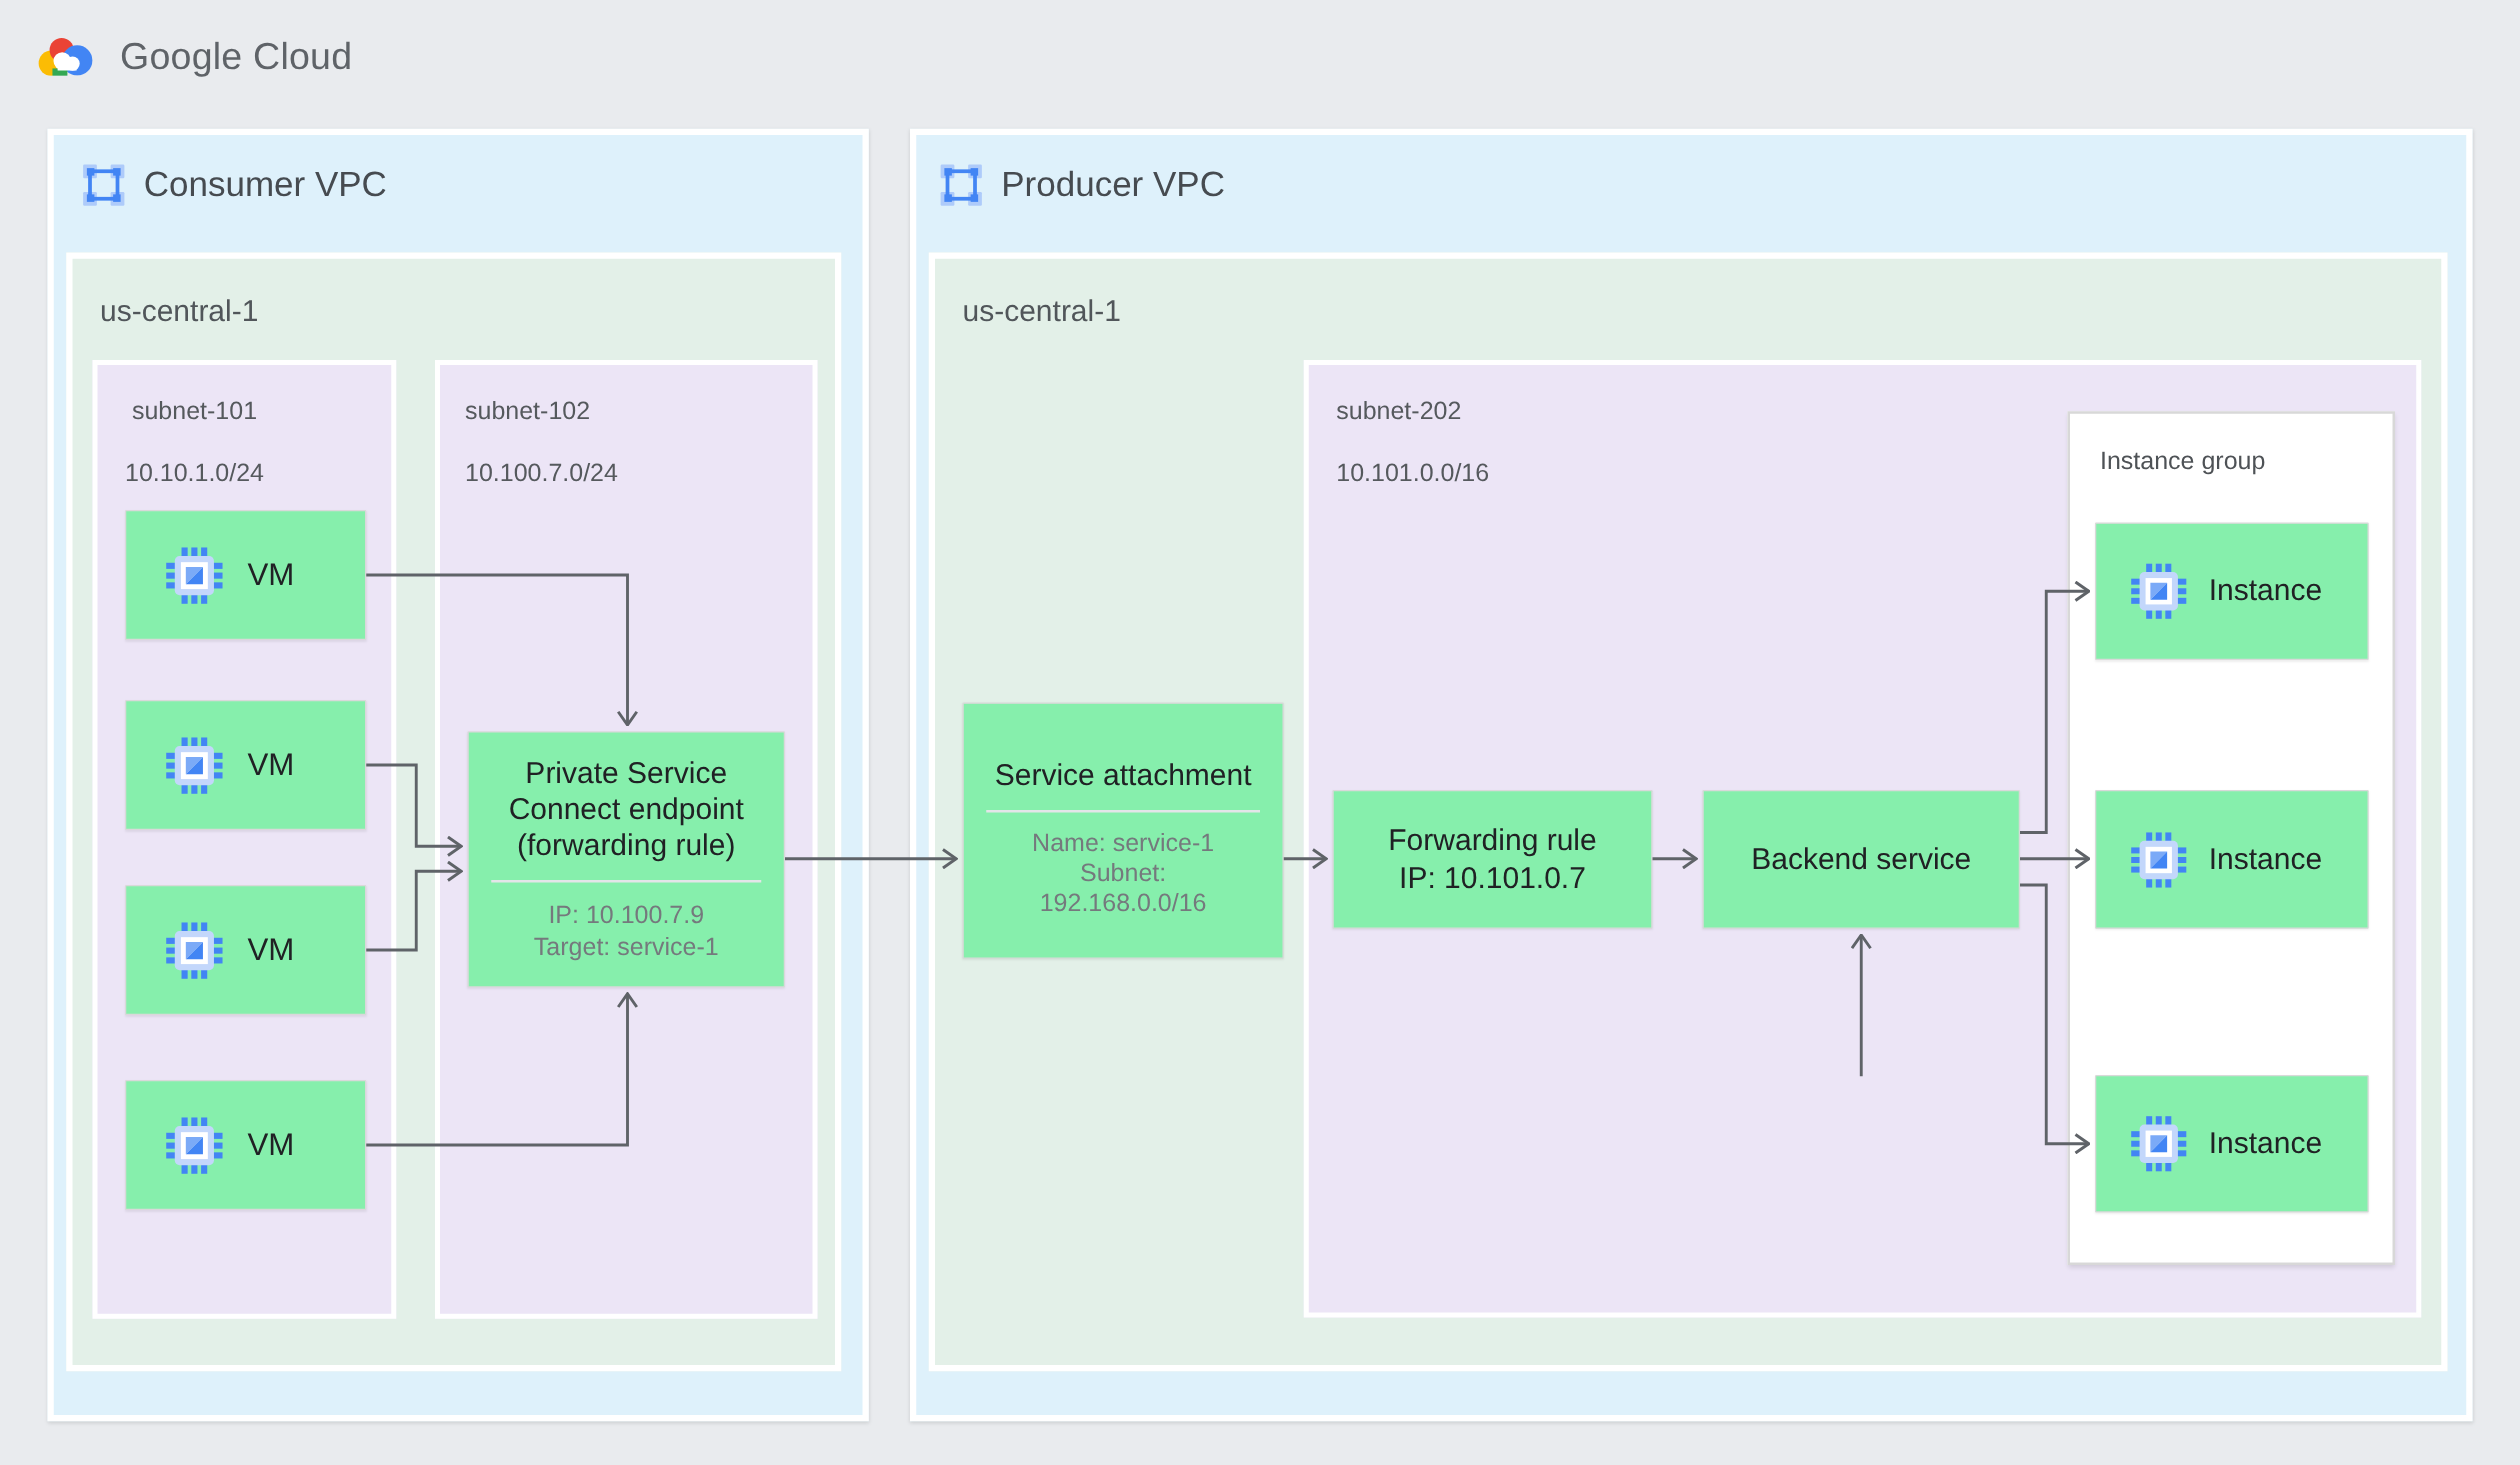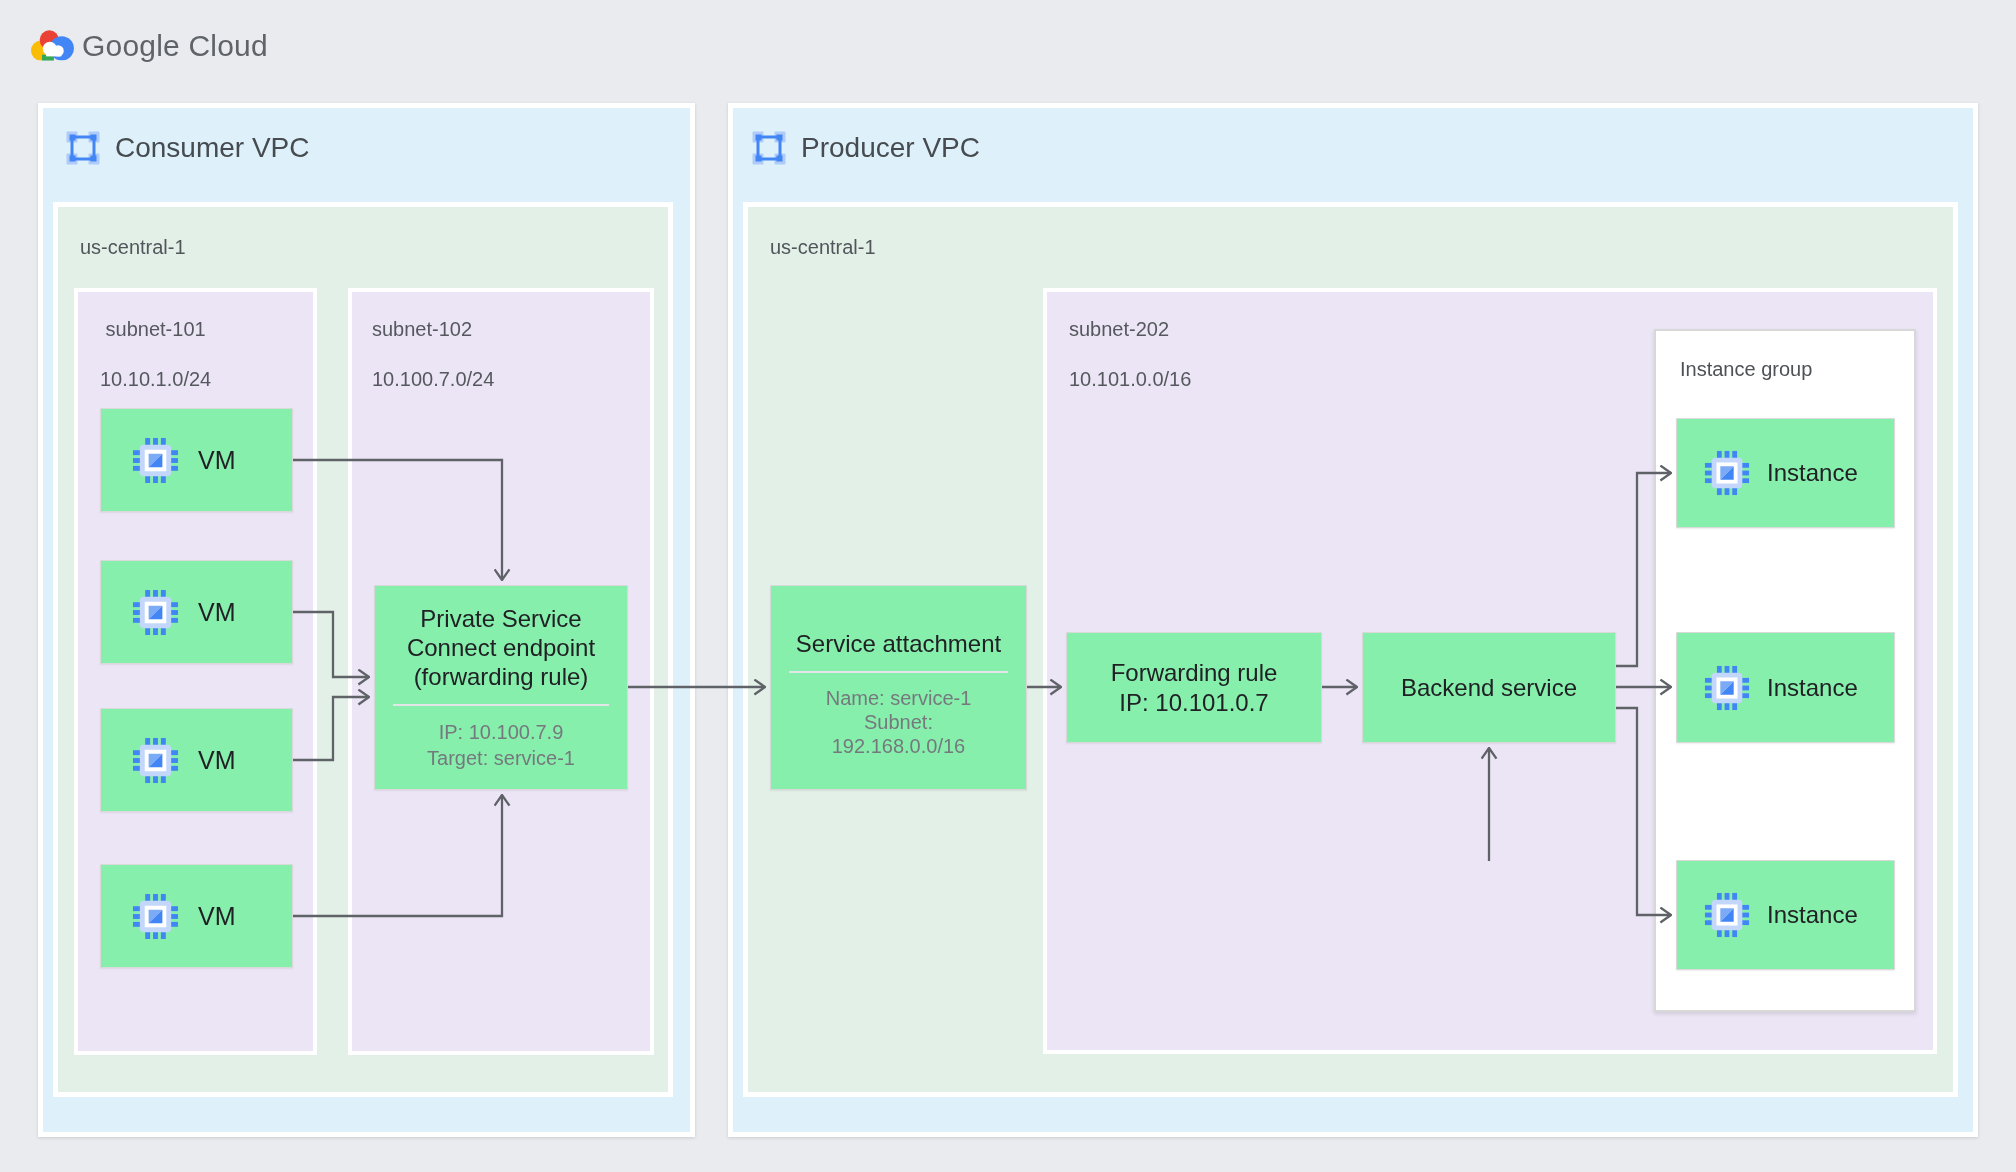--- a/index.html
+++ b/index.html
@@ -35,7 +35,7 @@
   }
   .group-label{position:absolute;font-size:20px;color:#4e5256;}
   svg.overlay{position:absolute;left:0;top:0;pointer-events:none;}
-  .logo{position:absolute;left:30px;top:27px;display:flex;align-items:center;gap:6px;}
+  .logo{position:absolute;left:30px;top:27px;display:flex;align-items:center;gap:20px;}
   .logo-text{font-size:30px;color:#5f6368;letter-spacing:.2px;}
 </style>
 </head>

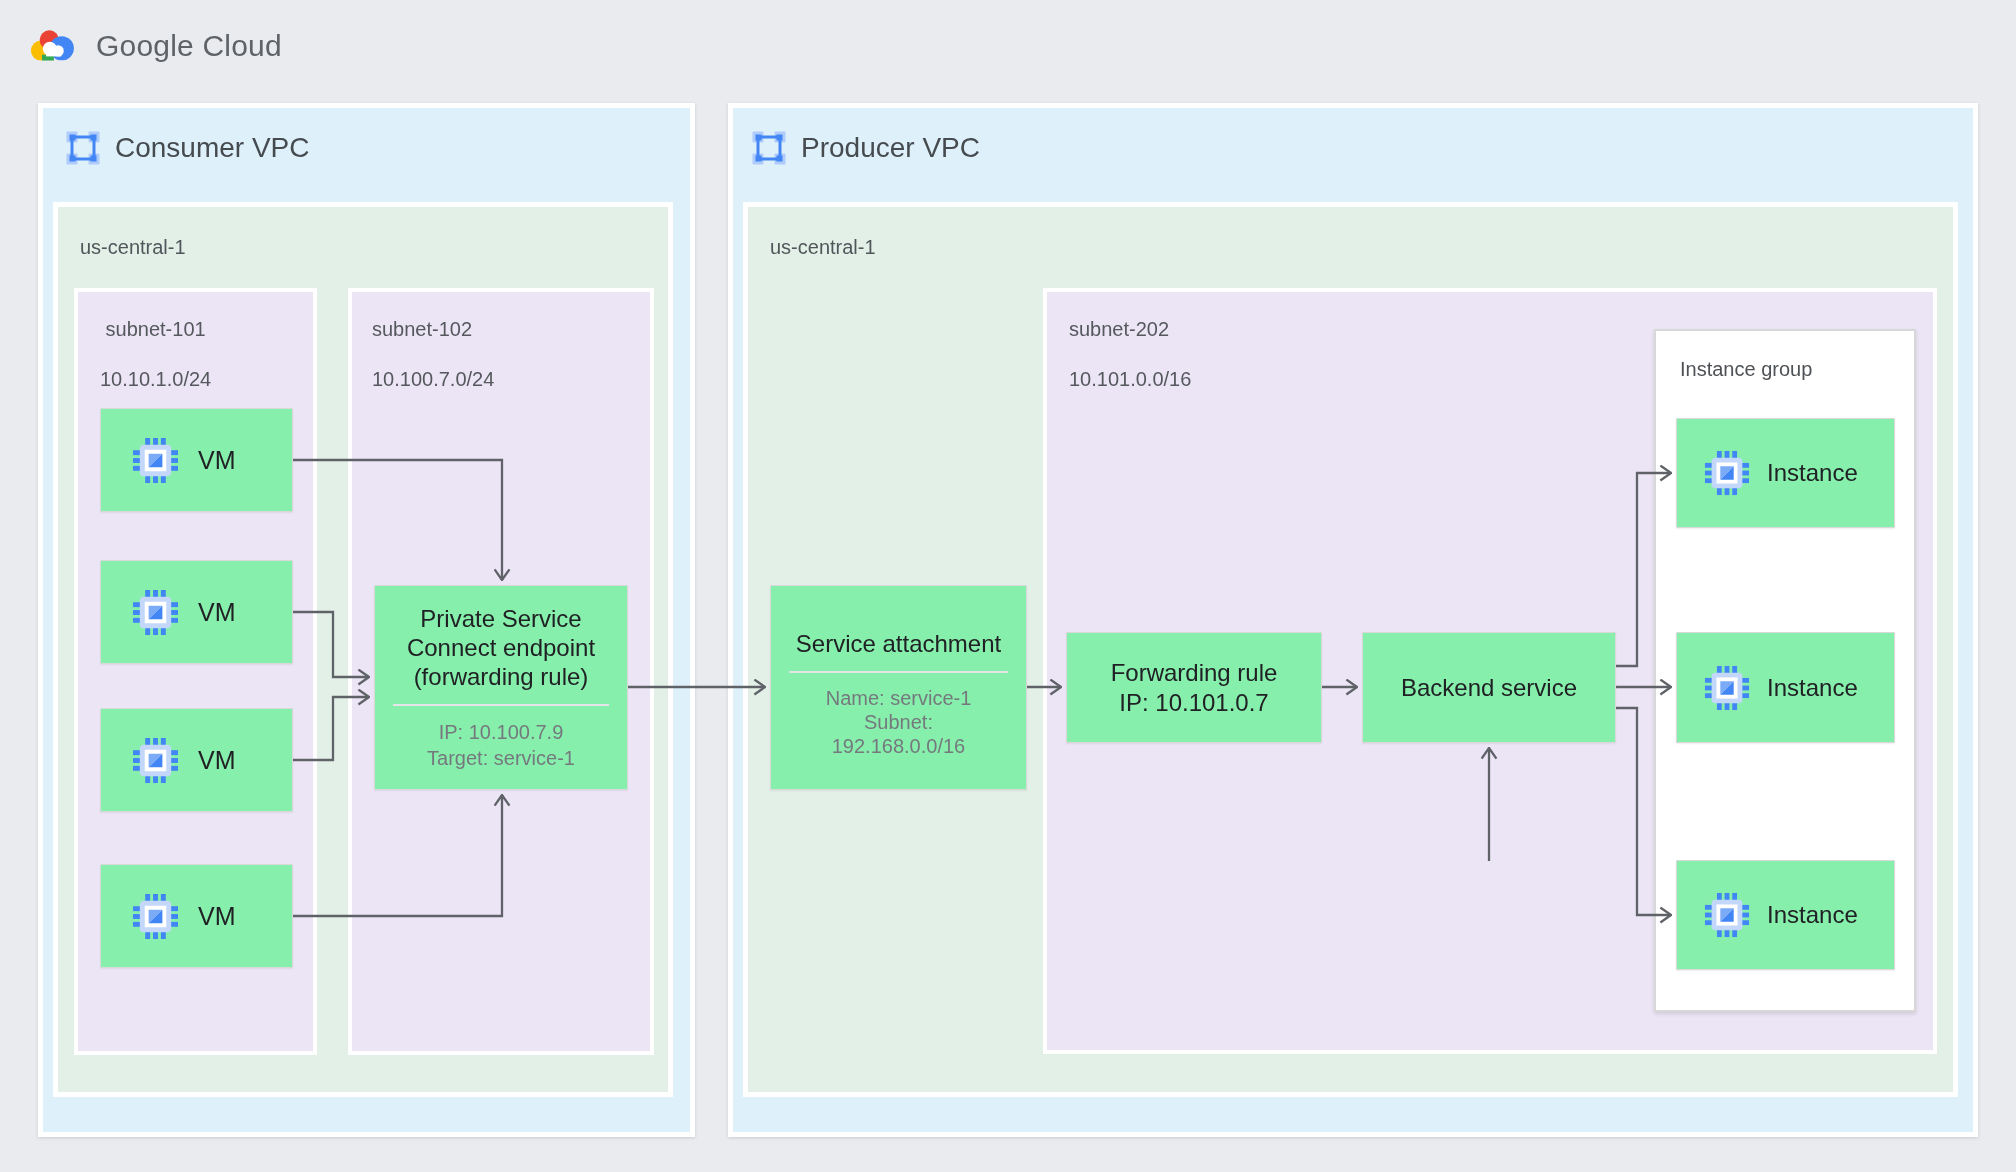--- a/index.html
+++ b/index.html
@@ -16,7 +16,7 @@
   .zone.subnet{background:#ece5f6;border-width:4px;}
   .zone-header{position:absolute;display:flex;align-items:center;gap:14px;}
   .vpc-title{font-size:28px;color:#464b50;}
-  .region-label{position:absolute;font-size:20px;color:#51565a;}
+  .region-label{position:absolute;font-size:24px;color:#51565a;}
   .subnet-label{position:absolute;font-size:20px;line-height:25px;color:#55595d;white-space:pre-line;}
   
   .node{

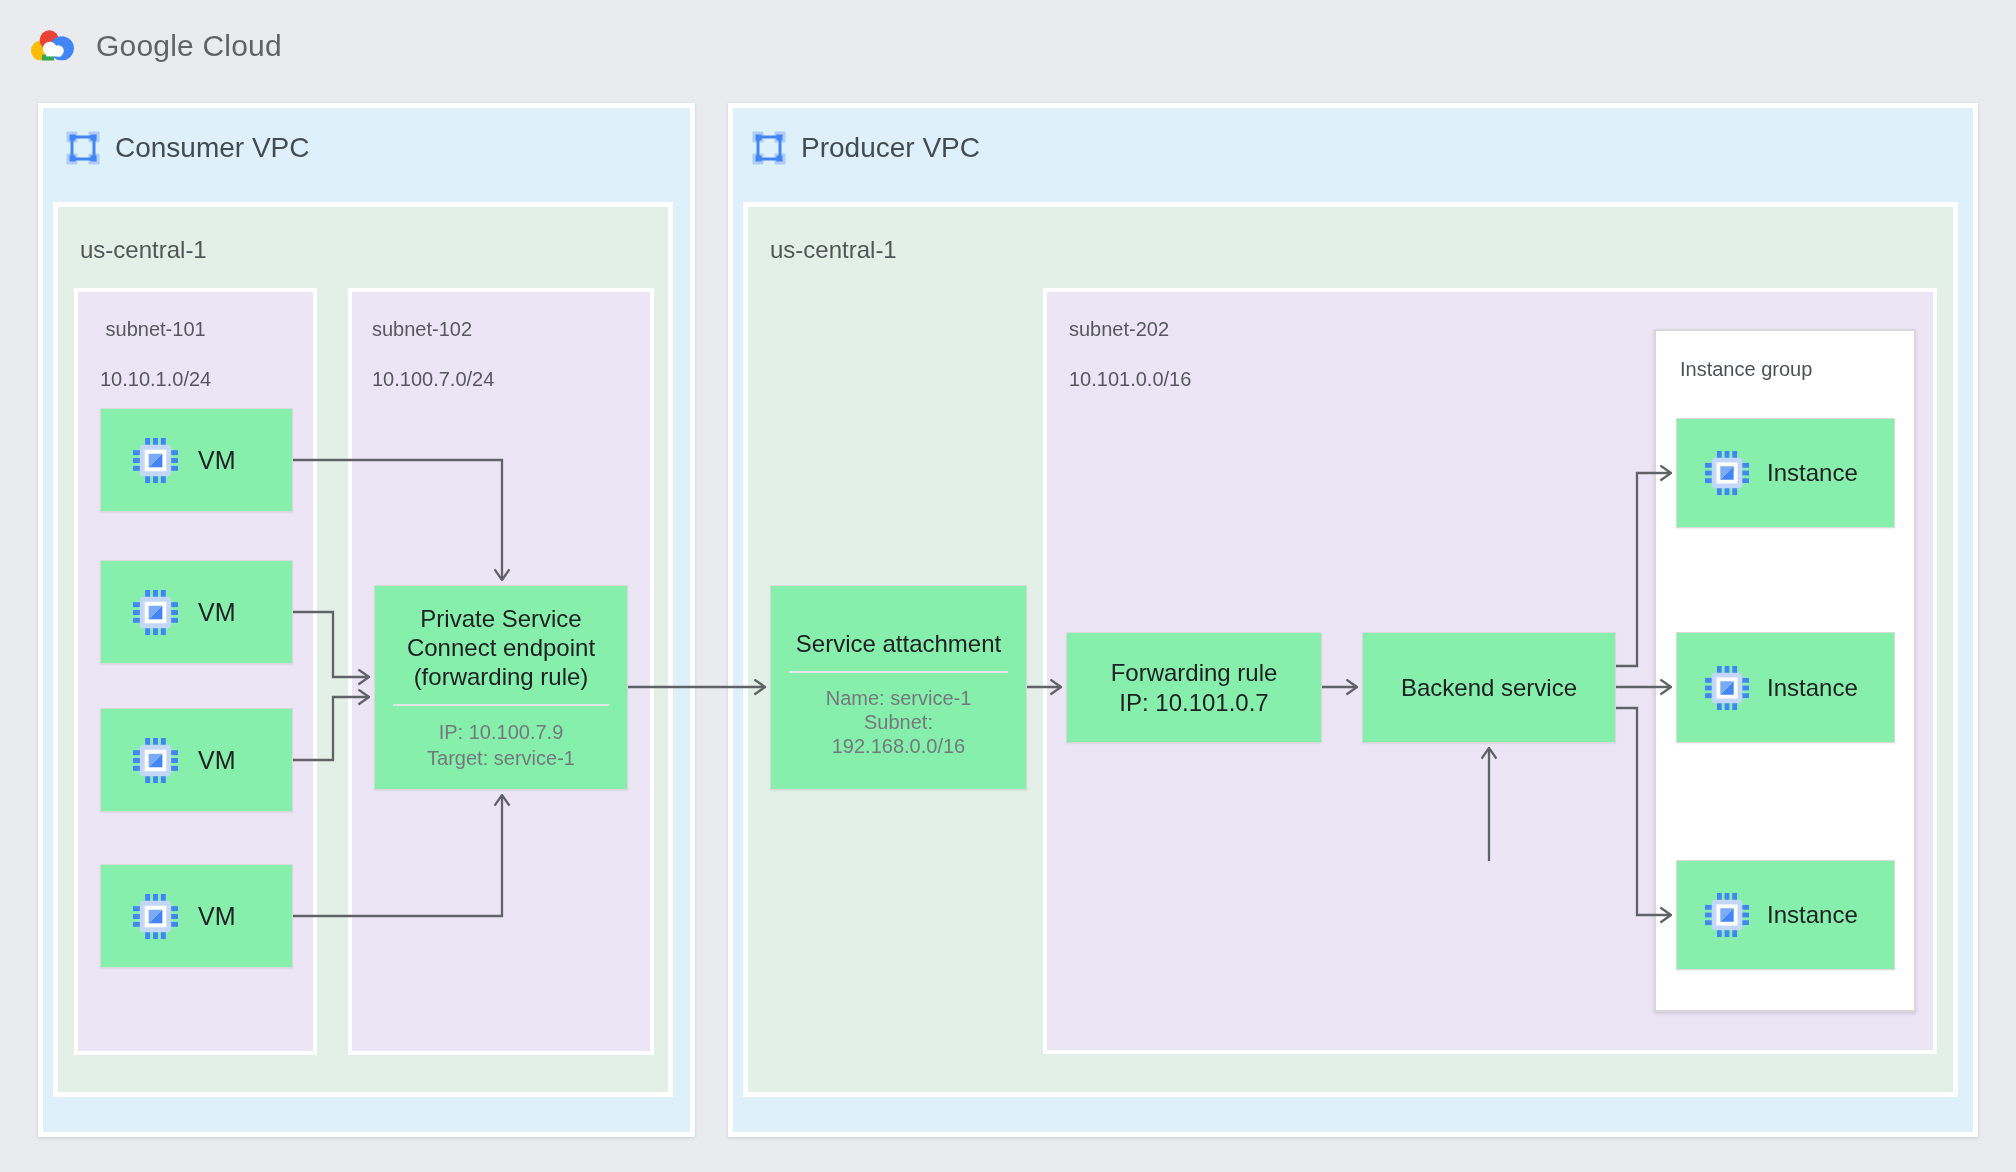--- a/index.html
+++ b/index.html
@@ -172,7 +172,7 @@
   <div class="subnet-label" style="left:1069px;top:317px;"><span>subnet-202</span><br>
     <span>10.101.0.0/16</span></div>
 
-  <div class="node center" style="left:770px;top:585px;width:257px;height:205px;">
+  <div class="node center" style="left:770px;top:562px;width:257px;height:205px;">
     <div class="title24" style="margin-top:12px;">Service attachment</div>
     <div class="divider"></div>
     <div class="sub20" style="line-height:24px;">

